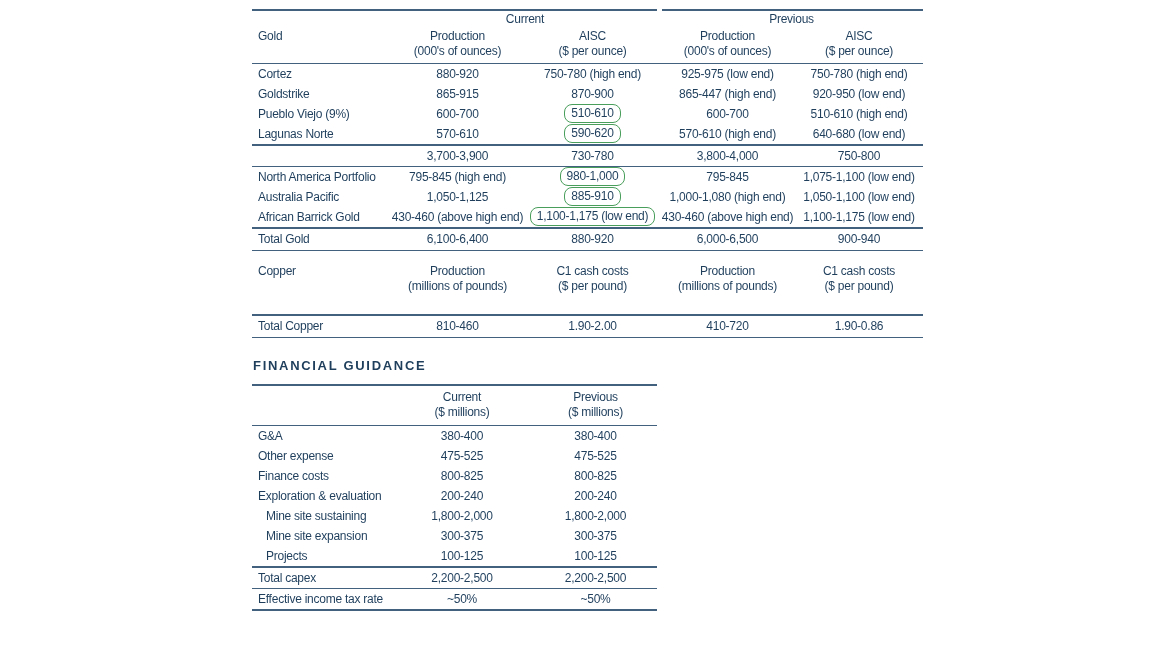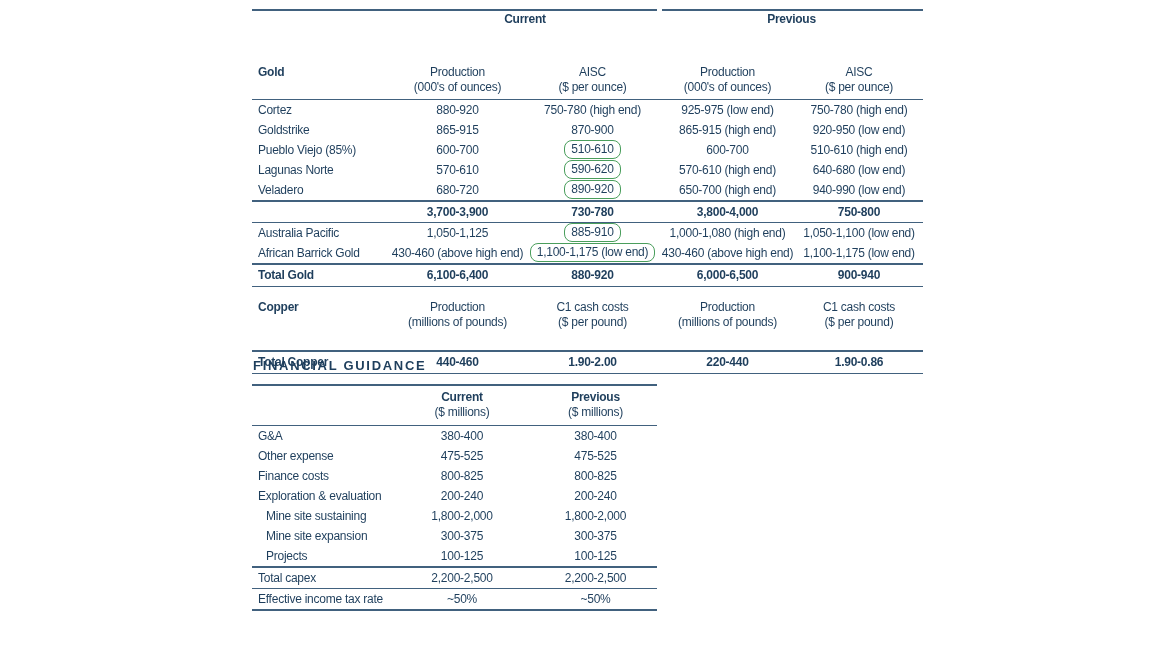--- a/index.html
+++ b/index.html
@@ -11,7 +11,7 @@
   .rule-gap{position:absolute;top:0;left:405px;width:5px;height:100%;background:#ffffff;}
   .c{font-size:12px;letter-spacing:-0.25px;white-space:nowrap;text-align:center;}
   .lbl{text-align:left;padding-left:6px;}
-  .bold{font-weight:bold;}
+  .bold{font-weight:normal;}
   .span2{grid-column:span 2;}
 
   

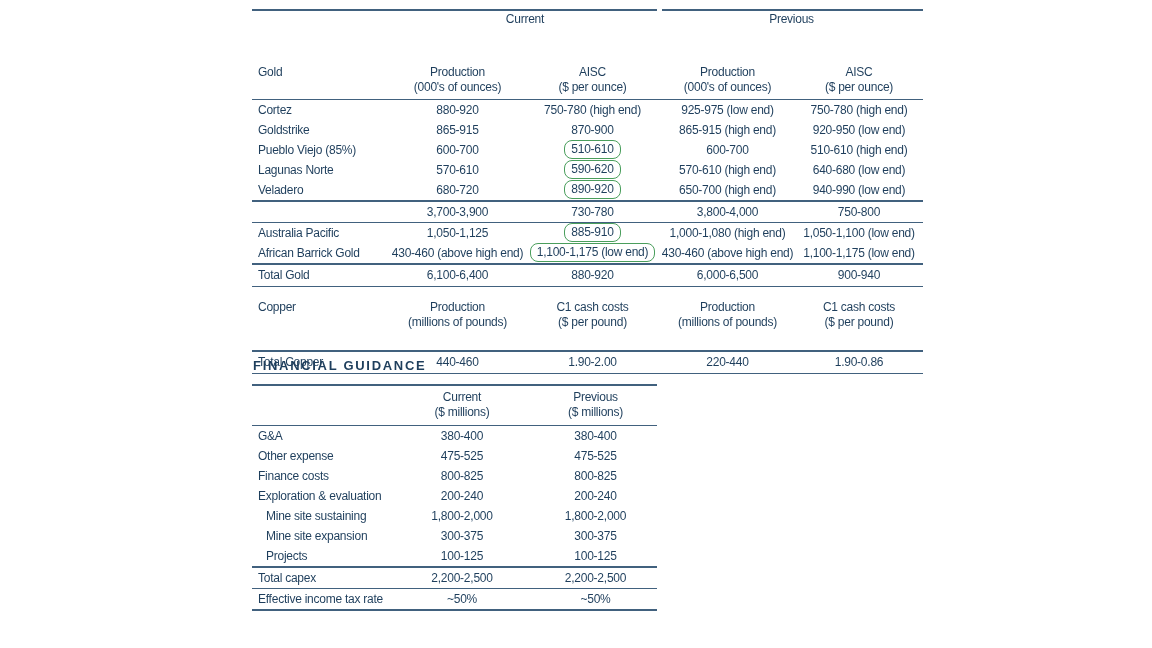--- a/index.html
+++ b/index.html
@@ -18,7 +18,7 @@
   .t1{position:absolute;left:252px;top:9px;width:671px;}
   .g1{display:grid;grid-template-columns:138px 135px 135px 135px 128px;}
   .group-row{height:16px;line-height:17px;}
-  .header-row{padding:2px 0 4px;margin-top:36px;}
+  .header-row{padding:2px 0 4px;}
   .hdr div{line-height:15px;}
   .row{height:20px;line-height:20px;}
   .trow{height:21px;line-height:21px;}

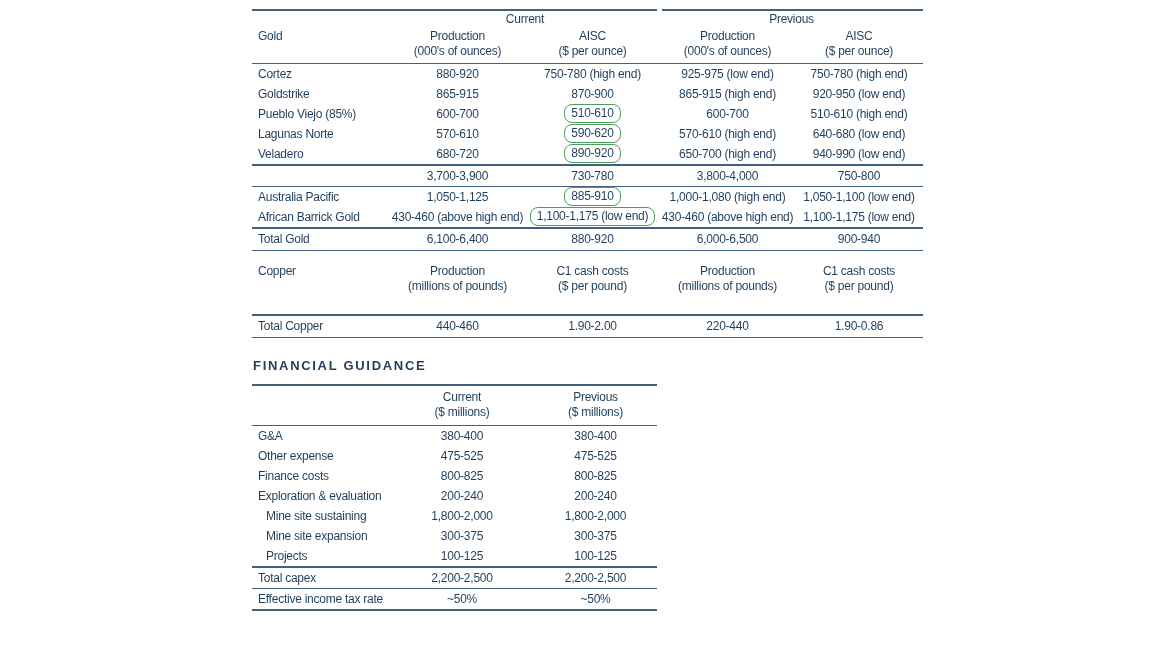--- a/index.html
+++ b/index.html
@@ -85,7 +85,7 @@
       <div class="c lbl">Goldstrike</div>
       <div class="c">865-915</div>
       <div class="c">870-900</div>
-      <div class="c">865-915 (high end)</div>
+      <div class="c">865-447 (high end)</div>
       <div class="c">920-950 (low end)</div>
     </div>
     <div class="g1 row">

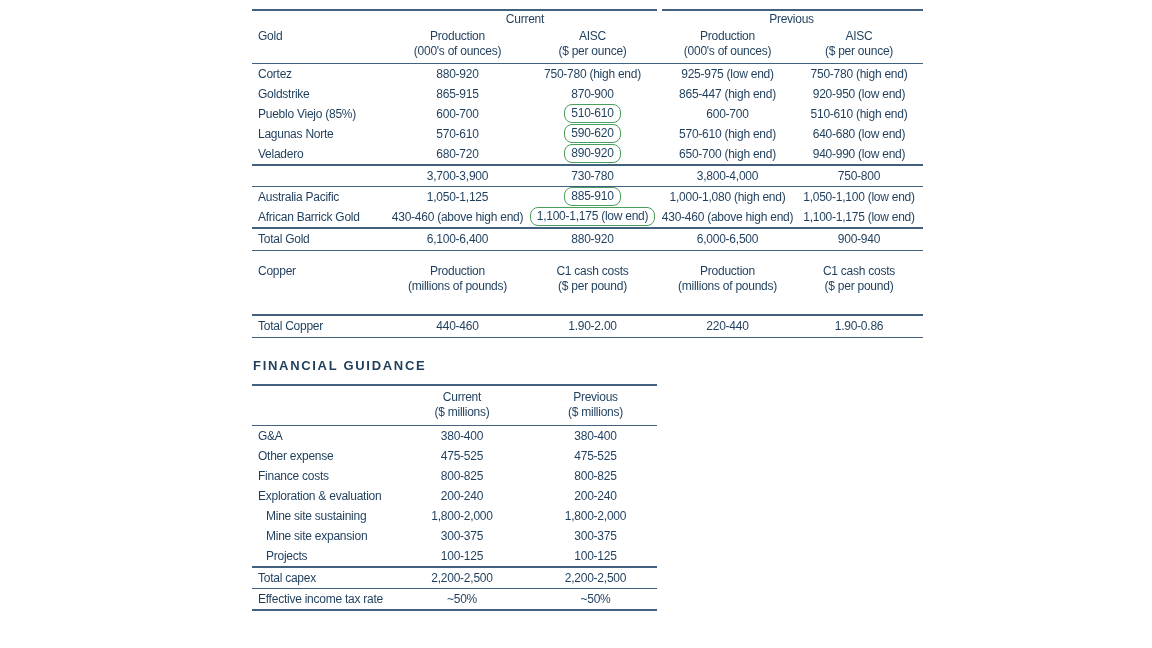--- a/index.html
+++ b/index.html
@@ -89,7 +89,7 @@
       <div class="c">920-950 (low end)</div>
     </div>
     <div class="g1 row">
-      <div class="c lbl">Pueblo Viejo (85%)</div>
+      <div class="c lbl">Pueblo Viejo (9%)</div>
       <div class="c">600-700</div>
       <div class="c"><span class="box">510-610</span></div>
       <div class="c">600-700</div>

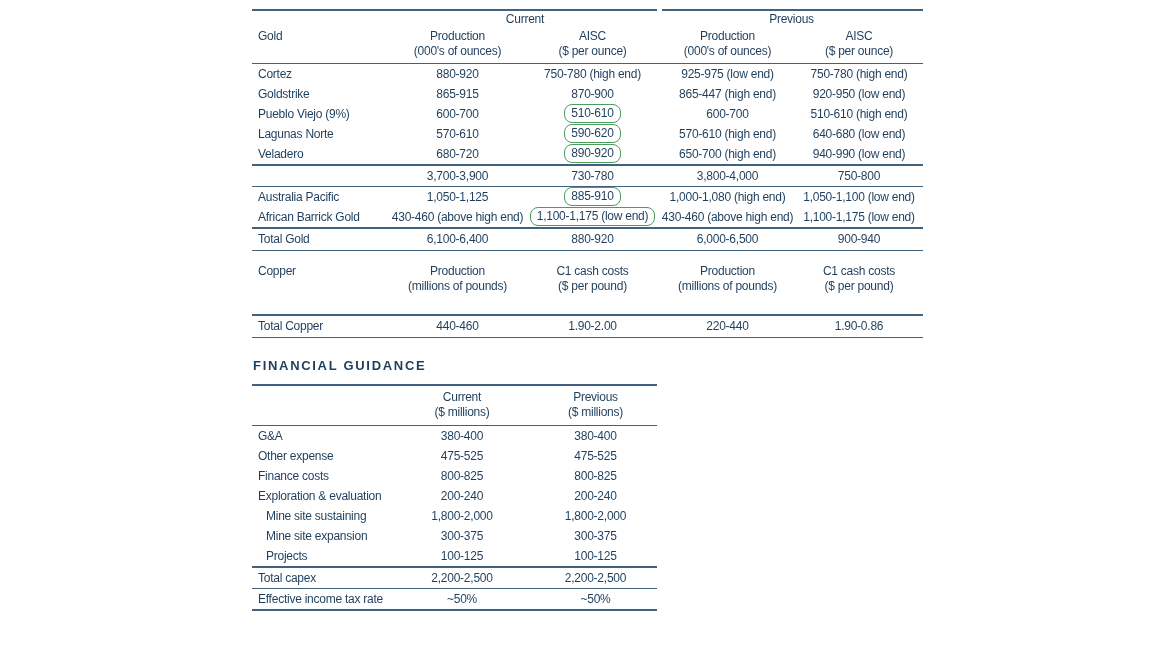--- a/index.html
+++ b/index.html
@@ -102,13 +102,6 @@
       <div class="c">570-610 (high end)</div>
       <div class="c">640-680 (low end)</div>
     </div>
-    <div class="g1 row">
-      <div class="c lbl">Veladero</div>
-      <div class="c">680-720</div>
-      <div class="c"><span class="box">890-920</span></div>
-      <div class="c">650-700 (high end)</div>
-      <div class="c">940-990 (low end)</div>
-    </div>
 
     <div class="rule"></div>
 

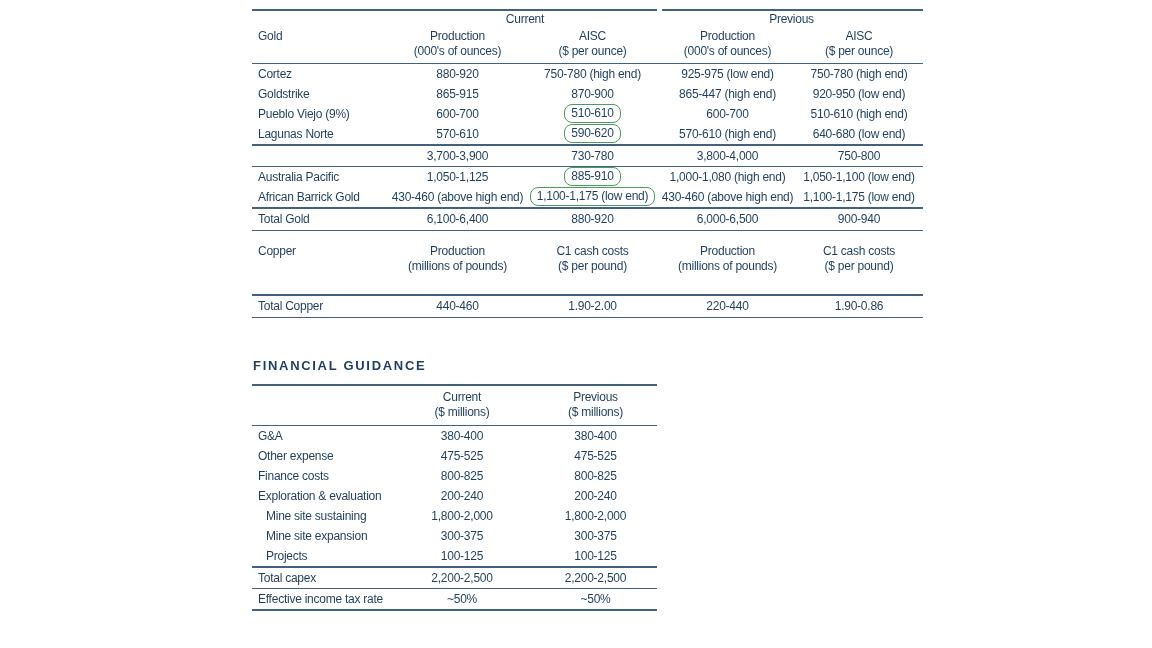--- a/index.html
+++ b/index.html
@@ -116,6 +116,13 @@
     <div class="rule"></div>
 
     <div class="g1 row">
+      <div class="c lbl">North America Portfolio</div>
+      <div class="c">795-845 (high end)</div>
+      <div class="c"><span class="box">980-1,000</span></div>
+      <div class="c">795-845</div>
+      <div class="c">1,075-1,100 (low end)</div>
+    </div>
+    <div class="g1 row">
       <div class="c lbl">Australia Pacific</div>
       <div class="c">1,050-1,125</div>
       <div class="c"><span class="box">885-910</span></div>

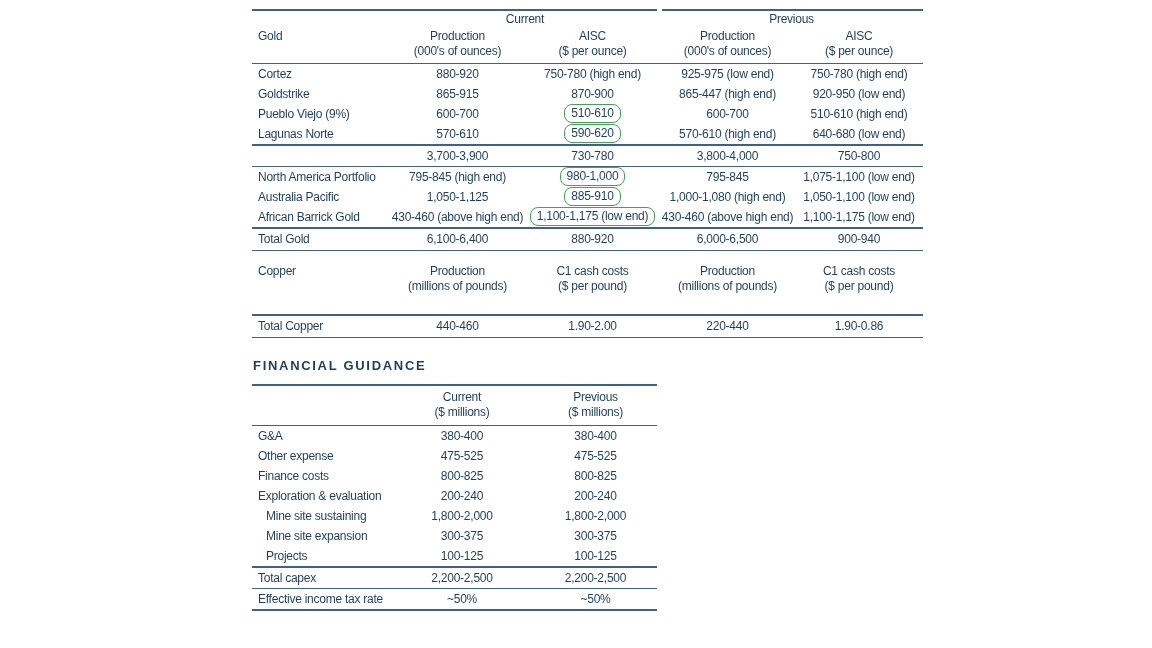--- a/index.html
+++ b/index.html
@@ -173,7 +173,7 @@
 
     <div class="g1 trow bold">
       <div class="c lbl">Total Copper</div>
-      <div class="c">440-460</div>
+      <div class="c">810-460</div>
       <div class="c">1.90-2.00</div>
       <div class="c">220-440</div>
       <div class="c">1.90-0.86</div>

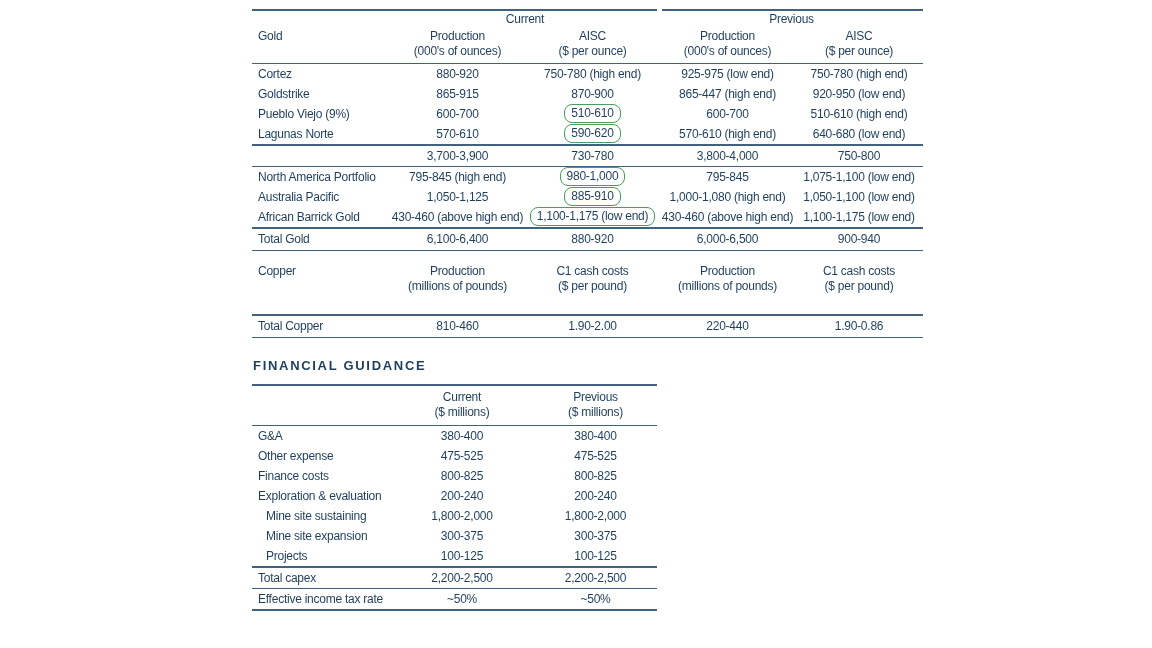--- a/index.html
+++ b/index.html
@@ -175,7 +175,7 @@
       <div class="c lbl">Total Copper</div>
       <div class="c">810-460</div>
       <div class="c">1.90-2.00</div>
-      <div class="c">220-440</div>
+      <div class="c">410-720</div>
       <div class="c">1.90-0.86</div>
     </div>
 

